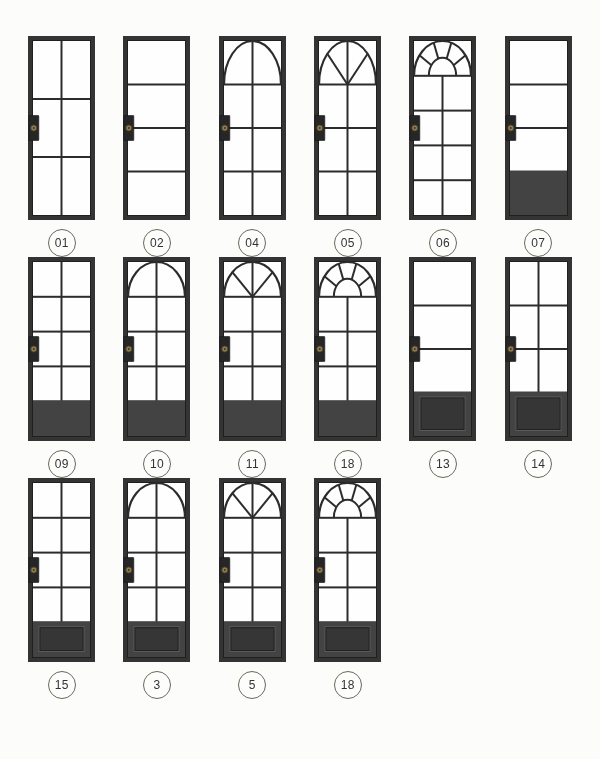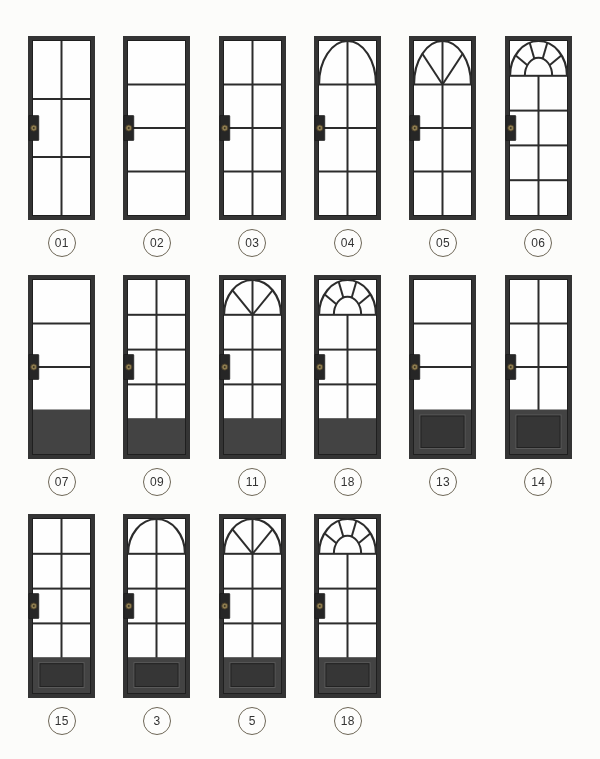--- a/index.html
+++ b/index.html
@@ -18,7 +18,6 @@
     display:grid;
     grid-template-columns:repeat(6,1fr);
     grid-auto-rows:auto;
-    row-gap:18px;
   }
   .card{
     margin:0;

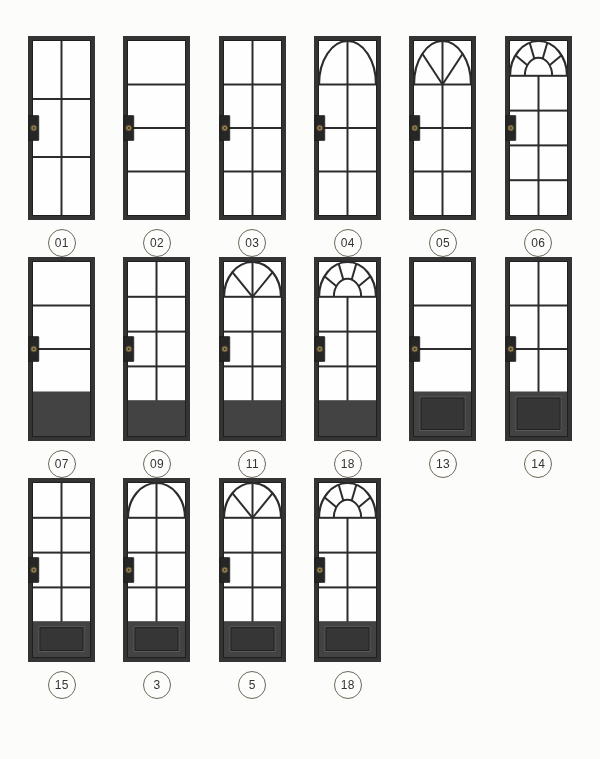--- a/index.html
+++ b/index.html
@@ -82,23 +82,6 @@
           <rect x="0" y="0" width="67" height="184" fill="#343434"></rect>
           <rect x="4" y="4" width="59" height="176" fill="#1f1f1f"></rect>
           <rect x="5" y="5" width="57" height="174" fill="#fefefe"></rect>
-          <rect x="5" y="47.5" width="57" height="2" fill="#2c2c2c"></rect>
-          <rect x="5" y="91" width="57" height="2" fill="#2c2c2c"></rect>
-          <rect x="5" y="134.5" width="57" height="2" fill="#2c2c2c"></rect>
-          <rect x="32.5" y="5" width="2" height="174" fill="#2c2c2c"></rect>
-          <rect x="0.8" y="79.5" width="10" height="25" rx="0.6" fill="#262626" stroke="#161616" stroke-width="0.6"></rect>
-          <circle cx="5.8" cy="92" r="3.1" fill="#8d7c50" stroke="#473c28" stroke-width="0.9"></circle>
-          <circle cx="5.8" cy="92" r="0.9" fill="#3a3321"></circle>
-        </svg>
-        <figcaption class="badge">
-          <span>03</span>
-        </figcaption>
-      </figure>
-      <figure class="card">
-        <svg width="67" height="184" viewBox="0 0 67 184">
-          <rect x="0" y="0" width="67" height="184" fill="#343434"></rect>
-          <rect x="4" y="4" width="59" height="176" fill="#1f1f1f"></rect>
-          <rect x="5" y="5" width="57" height="174" fill="#fefefe"></rect>
           <rect x="5" y="91" width="57" height="2" fill="#2c2c2c"></rect>
           <rect x="5" y="134.5" width="57" height="2" fill="#2c2c2c"></rect>
           <rect x="5" y="47.5" width="57" height="2" fill="#2c2c2c"></rect>

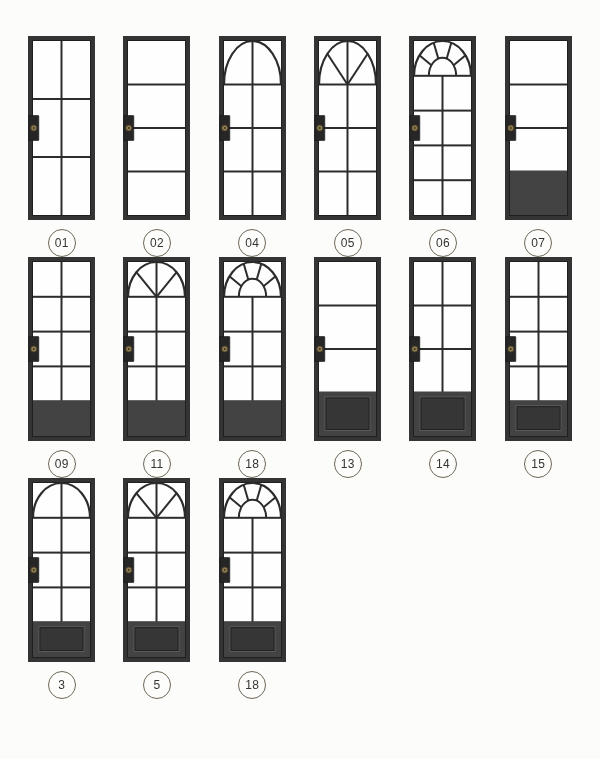--- a/index.html
+++ b/index.html
@@ -183,6 +183,25 @@
           <rect x="5" y="38.8" width="57" height="2" fill="#2c2c2c"></rect>
           <rect x="32.5" y="5" width="2" height="139.2" fill="#2c2c2c"></rect>
           <path d="M 5 39.8 A 28.5 34.8 0 0 1 62 39.8" fill="none" stroke="#2c2c2c" stroke-width="2.2"></path>
+          <rect x="5" y="143.2" width="57" height="35.80000000000001" fill="#434343"></rect>
+          <rect x="0.8" y="79.5" width="10" height="25" rx="0.6" fill="#262626" stroke="#161616" stroke-width="0.6"></rect>
+          <circle cx="5.8" cy="92" r="3.1" fill="#8d7c50" stroke="#473c28" stroke-width="0.9"></circle>
+          <circle cx="5.8" cy="92" r="0.9" fill="#3a3321"></circle>
+        </svg>
+        <figcaption class="badge">
+          <span>10</span>
+        </figcaption>
+      </figure>
+      <figure class="card">
+        <svg width="67" height="184" viewBox="0 0 67 184">
+          <rect x="0" y="0" width="67" height="184" fill="#343434"></rect>
+          <rect x="4" y="4" width="59" height="176" fill="#1f1f1f"></rect>
+          <rect x="5" y="5" width="57" height="174" fill="#fefefe"></rect>
+          <rect x="5" y="73.6" width="57" height="2" fill="#2c2c2c"></rect>
+          <rect x="5" y="108.39999999999999" width="57" height="2" fill="#2c2c2c"></rect>
+          <rect x="5" y="38.8" width="57" height="2" fill="#2c2c2c"></rect>
+          <rect x="32.5" y="5" width="2" height="139.2" fill="#2c2c2c"></rect>
+          <path d="M 5 39.8 A 28.5 34.8 0 0 1 62 39.8" fill="none" stroke="#2c2c2c" stroke-width="2.2"></path>
           <line x1="33.5" y1="39.8" x2="53.65254326381661" y2="15.19268401470815" stroke="#2c2c2c" stroke-width="2"></line>
           <line x1="33.5" y1="39.8" x2="13.347456736183396" y2="15.192684014708142" stroke="#2c2c2c" stroke-width="2"></line>
           <rect x="5" y="143.2" width="57" height="35.80000000000001" fill="#434343"></rect>

